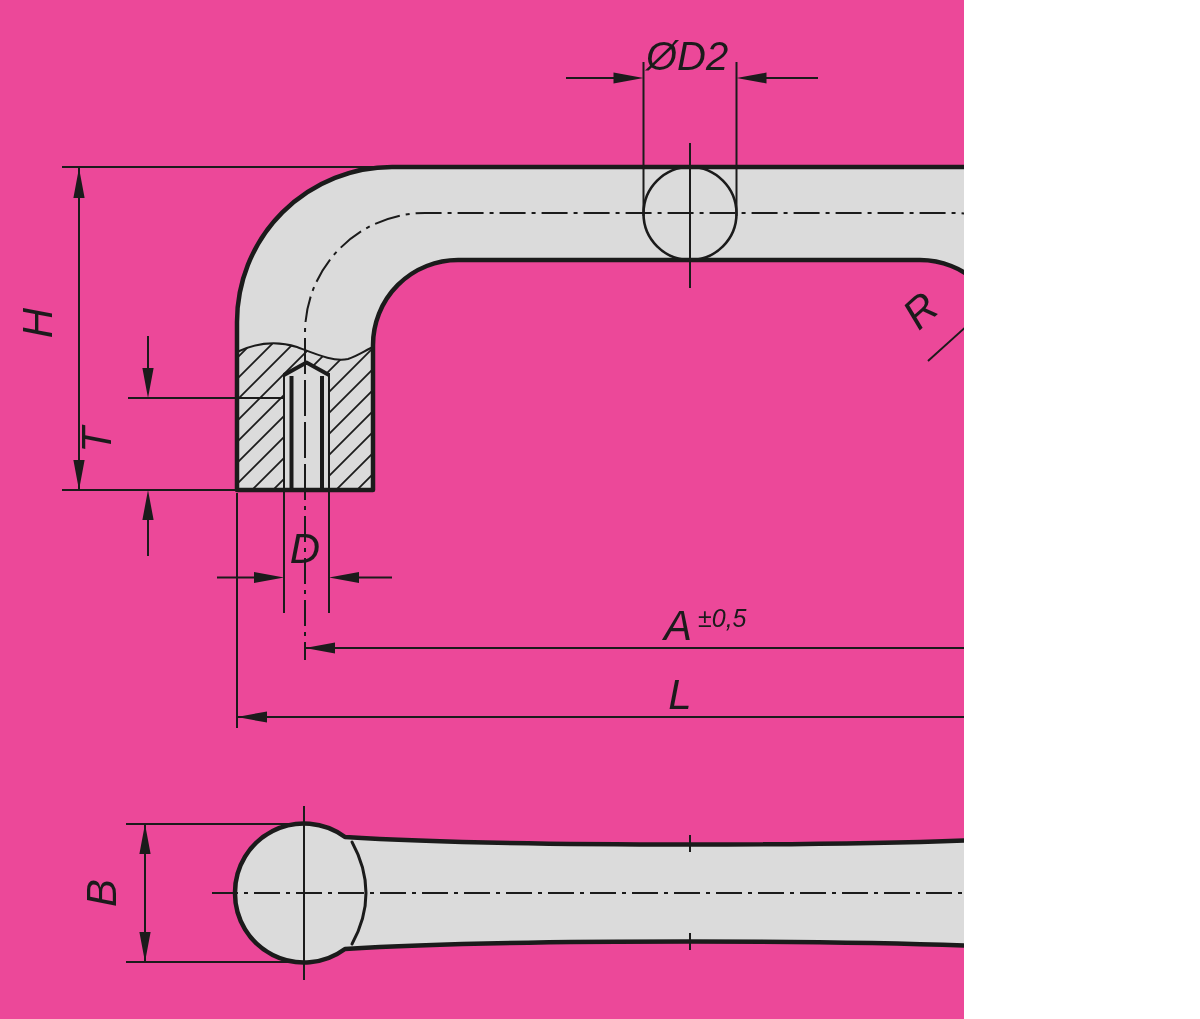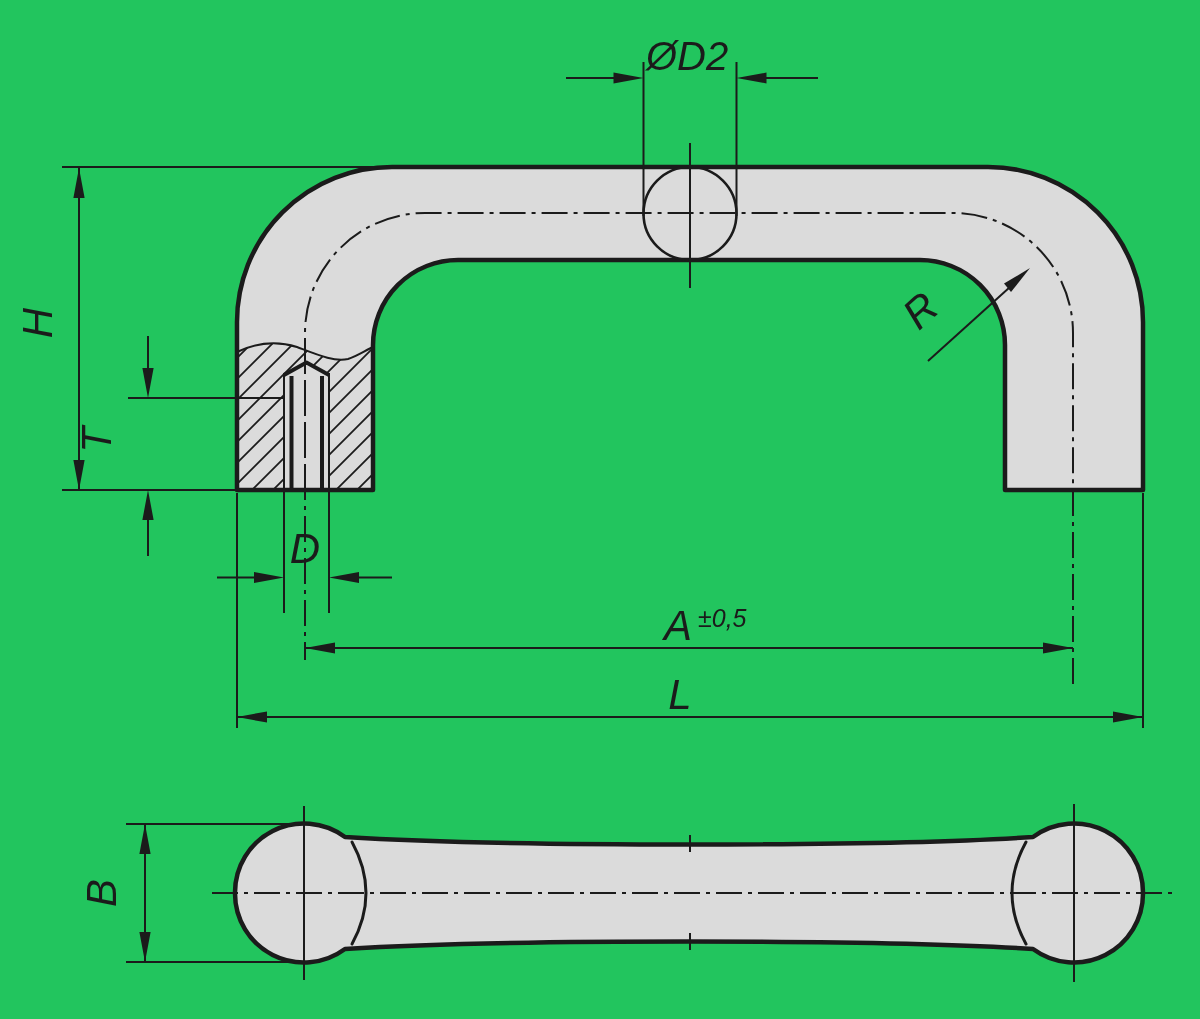--- a/index.html
+++ b/index.html
@@ -9,9 +9,9 @@
   }
   .stage {
     position: relative;
-    width: 1200px;
+    width: 964px;
     height: 1019px;
-    background: #22c55e;
+    background: #ec4899;
     overflow: hidden;
   }
   svg { display: block; width: 1200px; height: 1019px; }

